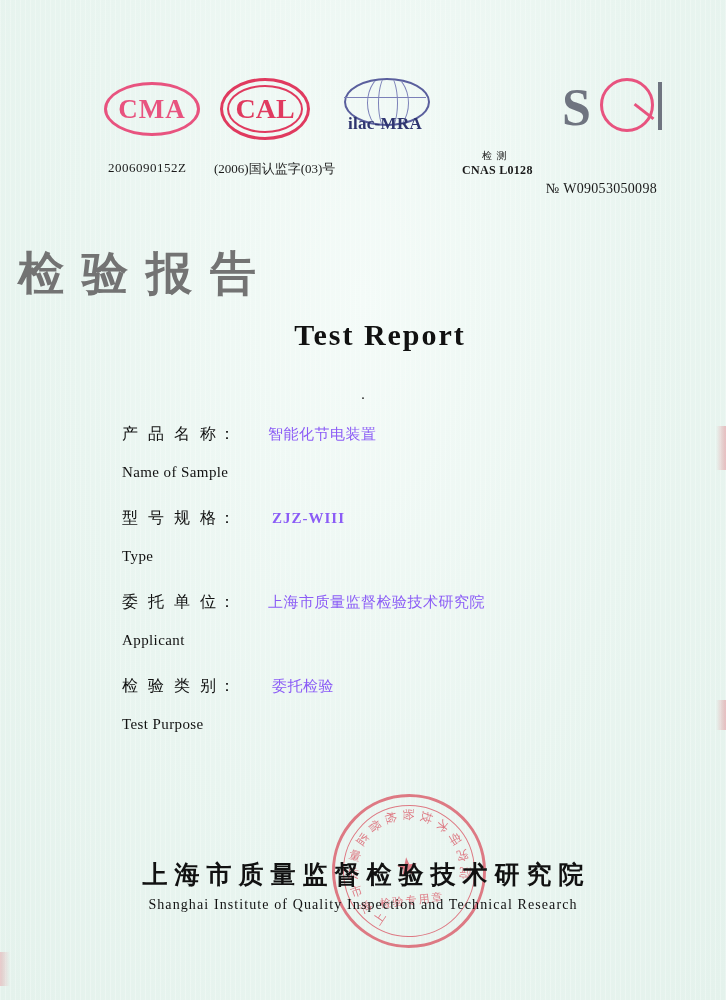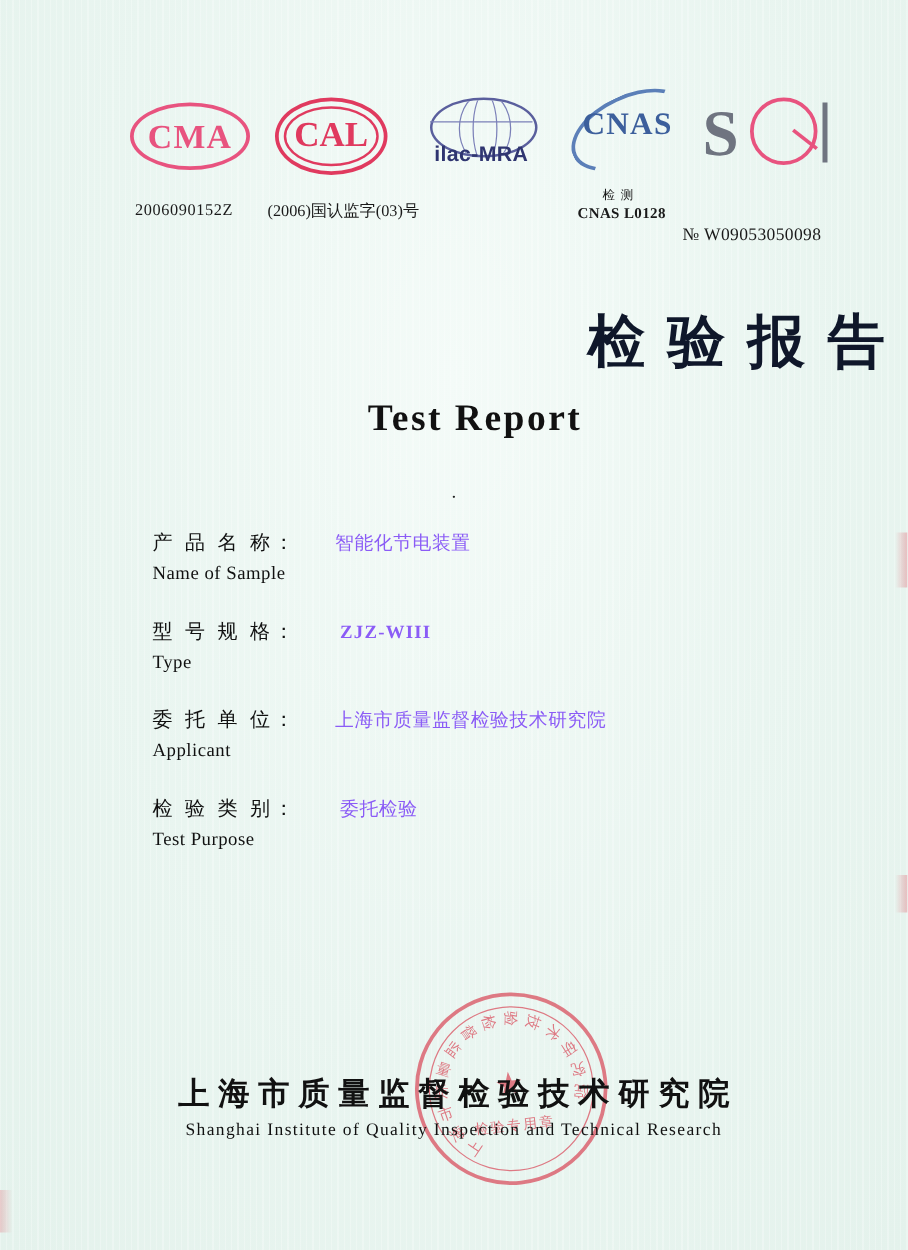--- a/index.html
+++ b/index.html
@@ -370,10 +370,6 @@
       <div class="txt">ilac-MRA</div>
     </div>
 
-    <div class="logo cnas">
-      <div class="swoosh"></div>
-      <div class="txt">CNAS</div>
-    </div>
 
     <div class="logo sqi">
       <div class="s">S</div>

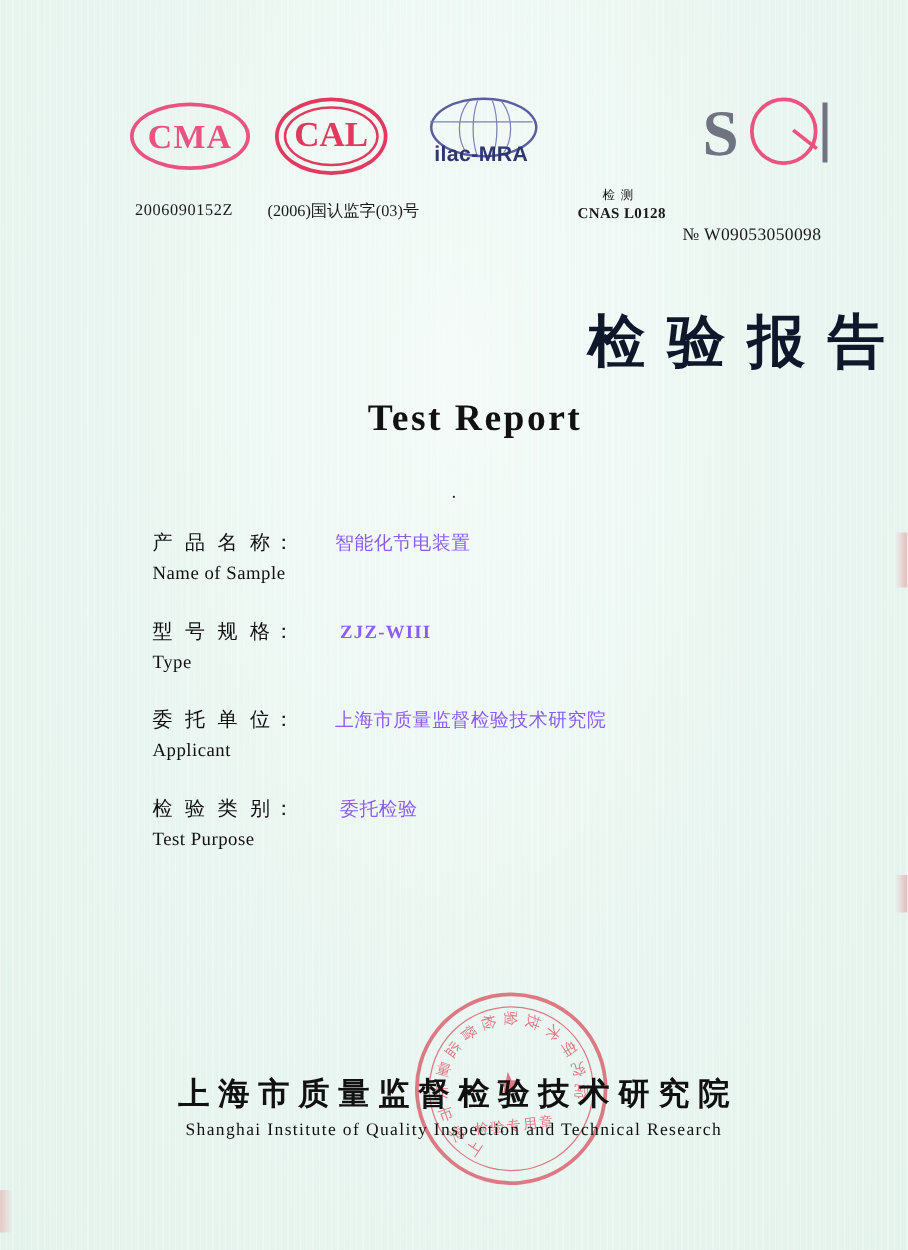--- a/index.html
+++ b/index.html
@@ -120,7 +120,7 @@
     position: absolute;
     left: 0; top: 36px; width: 110px;
     color: #2f3570;
-    font-family: Liberation Sans, sans-serif;
+    font-family: Liberation Serif, serif;
     font-weight: bold;
     font-size: 17px;
     letter-spacing: .3px;

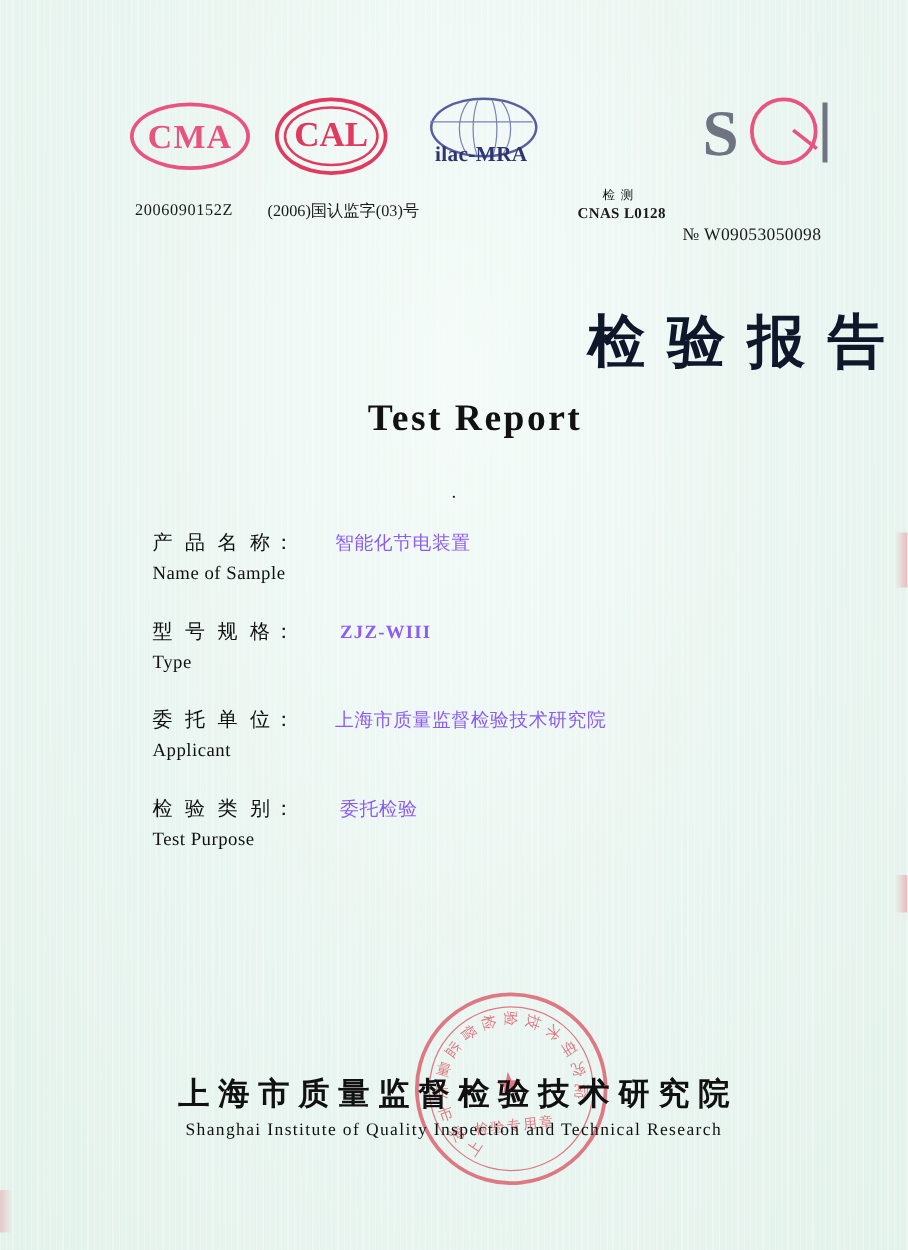--- a/index.html
+++ b/index.html
@@ -193,13 +193,13 @@
   .title-cn {
     position: absolute;
     top: 243px; left: 0; width: 726px;
-    text-align: right;
+    text-align: left;
     font-family: "Liberation Serif", serif;
     font-size: 46px;
     font-weight: bold;
     letter-spacing: 18px;
     text-indent: 18px;
-    color: #0f172a;
+    color: #737373;
   }
   .title-en {
     position: absolute;

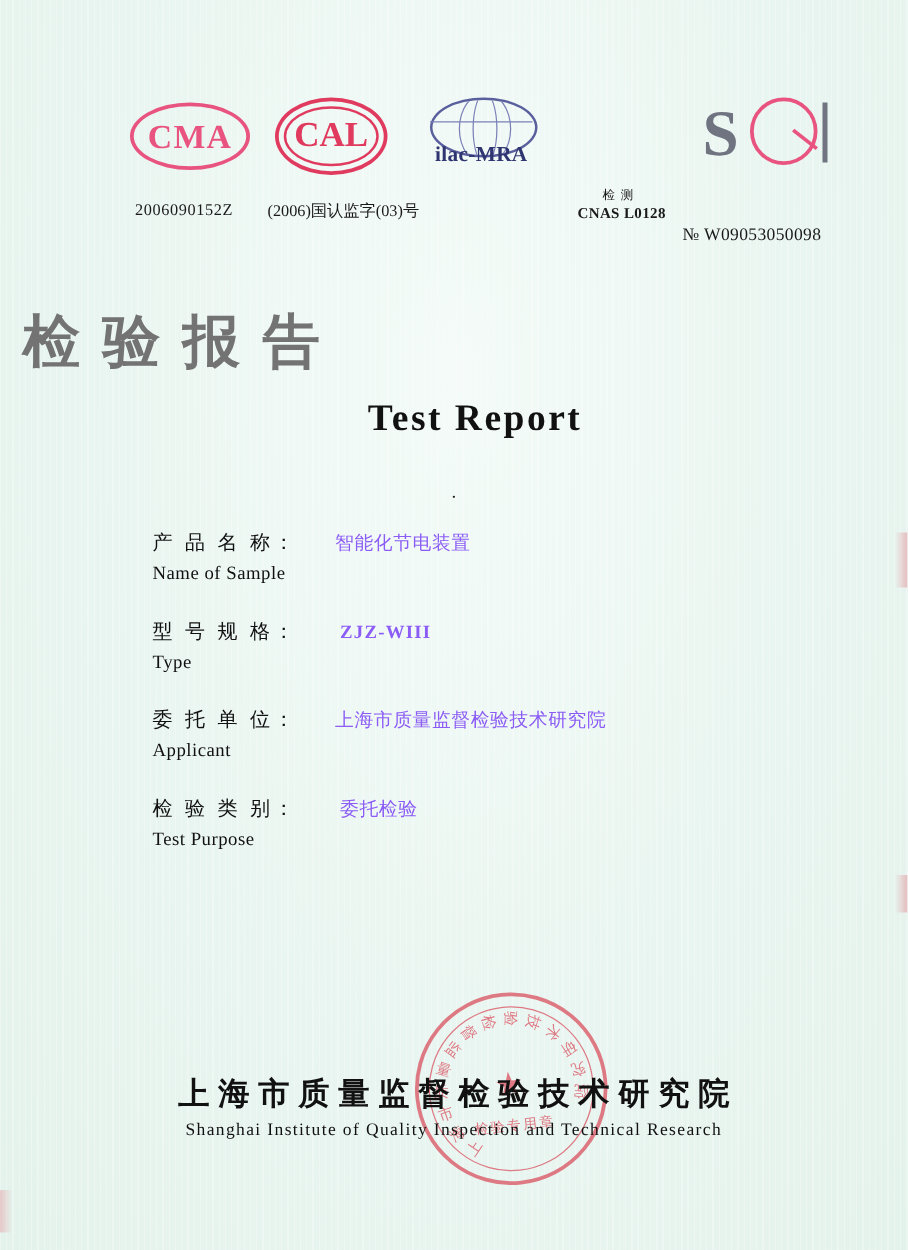--- a/index.html
+++ b/index.html
@@ -250,7 +250,7 @@
     font-family: "Liberation Serif", serif;
     font-size: 15px;
     color: #111;
-    margin-top: 6px;
+    margin-top: 19px;
     letter-spacing: .4px;
   }
   .v-indent-1 { padding-left: 10px; }

